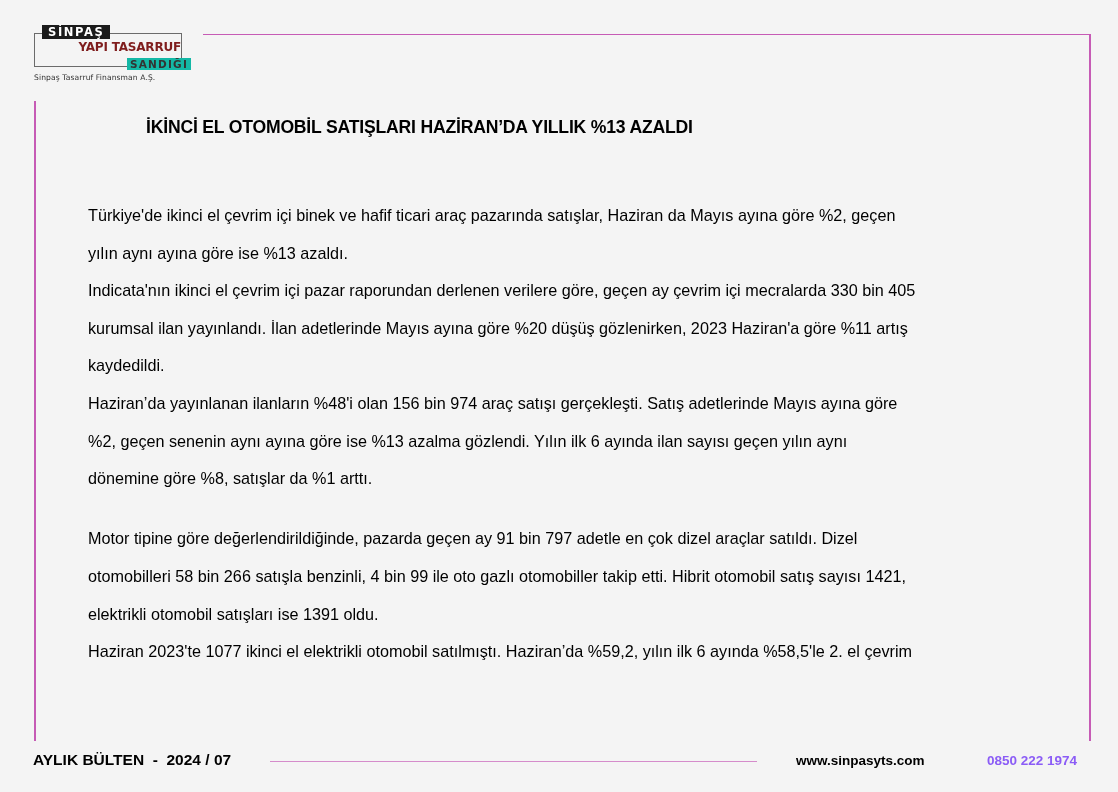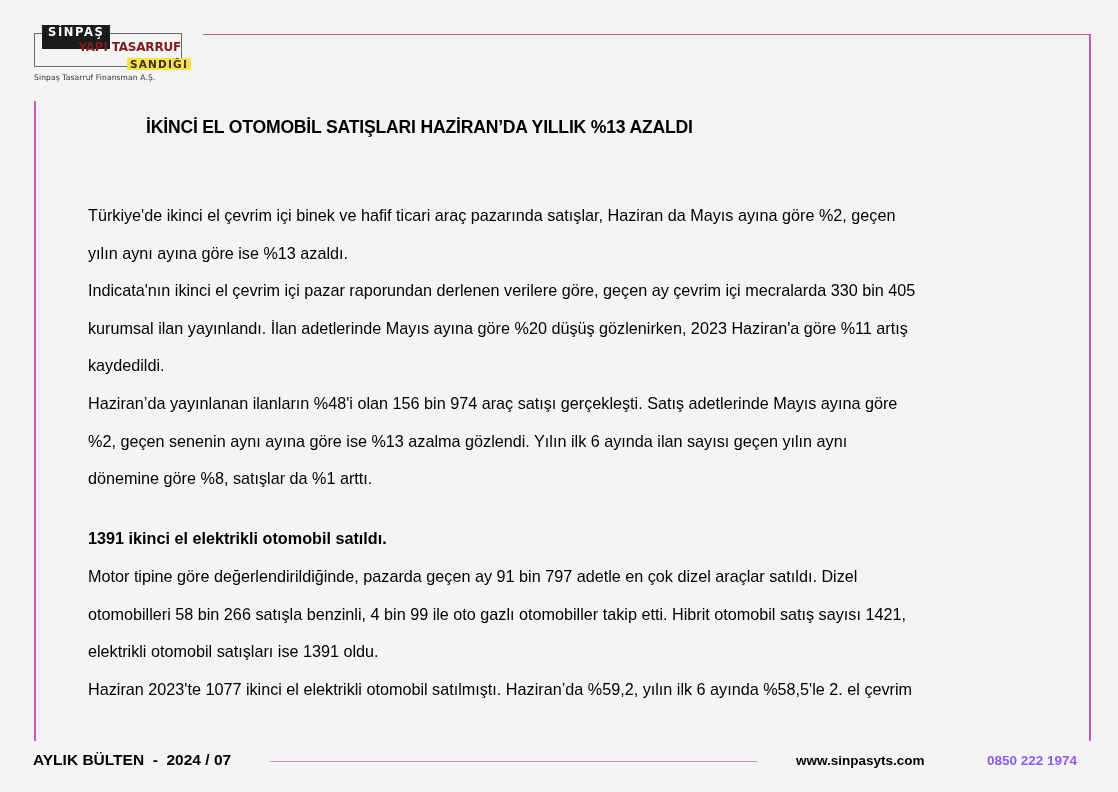--- a/index.html
+++ b/index.html
@@ -23,7 +23,7 @@
     border: 1.5px solid #6b6b6b; box-sizing: border-box;
   }
   .logo-sinpas {
-    position: absolute; left: 8px; top: 0; height: 24px; padding: 0 6px;
+    position: absolute; left: 8px; top: 0; height: 14px; padding: 0 6px;
     background: #1b1b1b; color: #fff; font-weight: bold; font-size: 11.5px;
     letter-spacing: 1.6px; line-height: 14px;
     font-family: "DejaVu Sans", sans-serif;

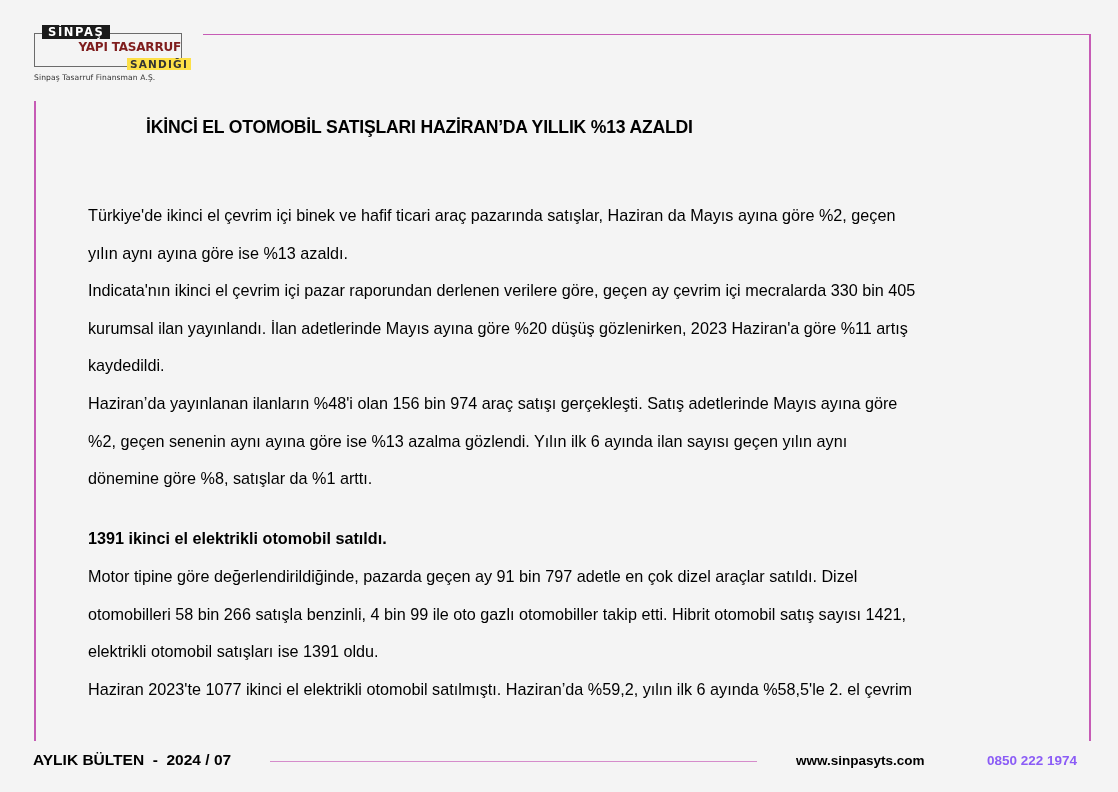--- a/index.html
+++ b/index.html
@@ -35,7 +35,7 @@
   }
   .logo-sandigi {
     position: absolute; left: 93px; top: 33px; padding: 0 3px;
-    background: #fde047; color: #333; font-weight: bold; font-size: 10.5px;
+    background: #14b8a6; color: #333; font-weight: bold; font-size: 10.5px;
     letter-spacing: 1.2px; line-height: 12px; font-family: "DejaVu Sans", sans-serif;
   }
   .logo-sub {

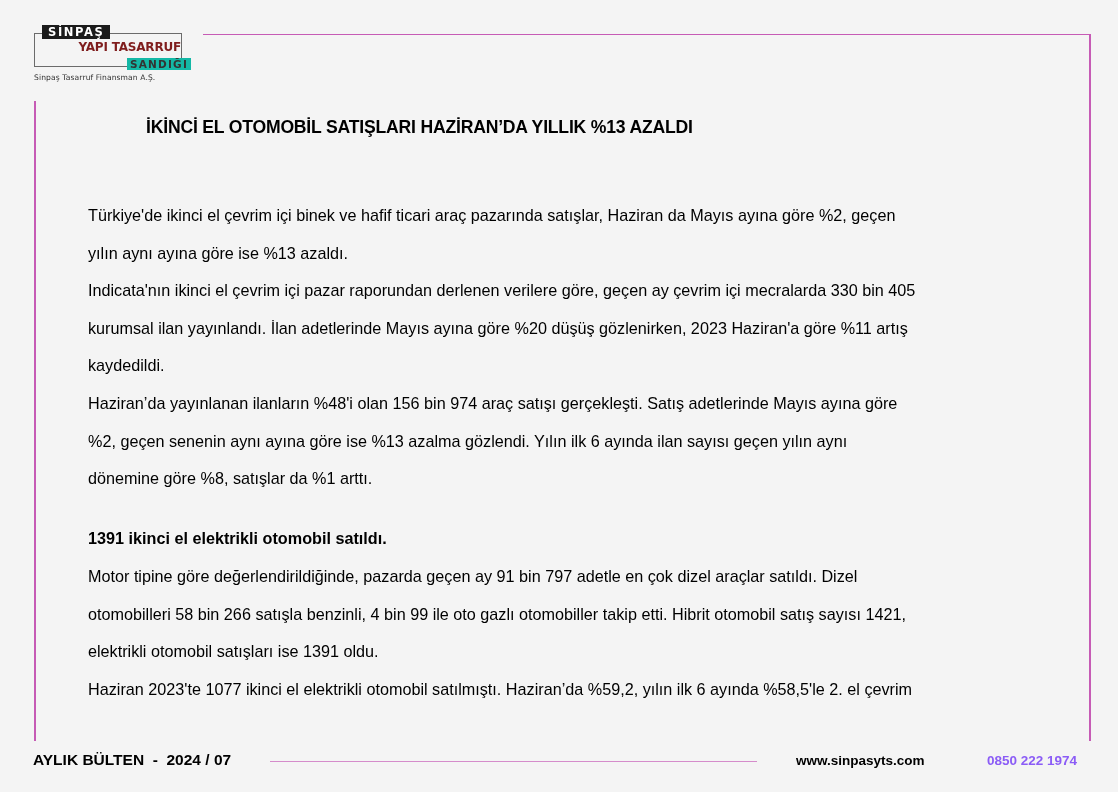--- a/index.html
+++ b/index.html
@@ -96,7 +96,6 @@
   </p>
   <div class="gap"></div>
   <p class="para">
-    <span class="para-line subhead">1391 ikinci el elektrikli otomobil satıldı.</span>
     <span class="para-line">Motor tipine göre değerlendirildiğinde, pazarda geçen ay 91 bin 797 adetle en çok dizel araçlar satıldı. Dizel</span>
     <span class="para-line">otomobilleri 58 bin 266 satışla benzinli, 4 bin 99 ile oto gazlı otomobiller takip etti. Hibrit otomobil satış sayısı 1421,</span>
     <span class="para-line">elektrikli otomobil satışları ise 1391 oldu.</span>

